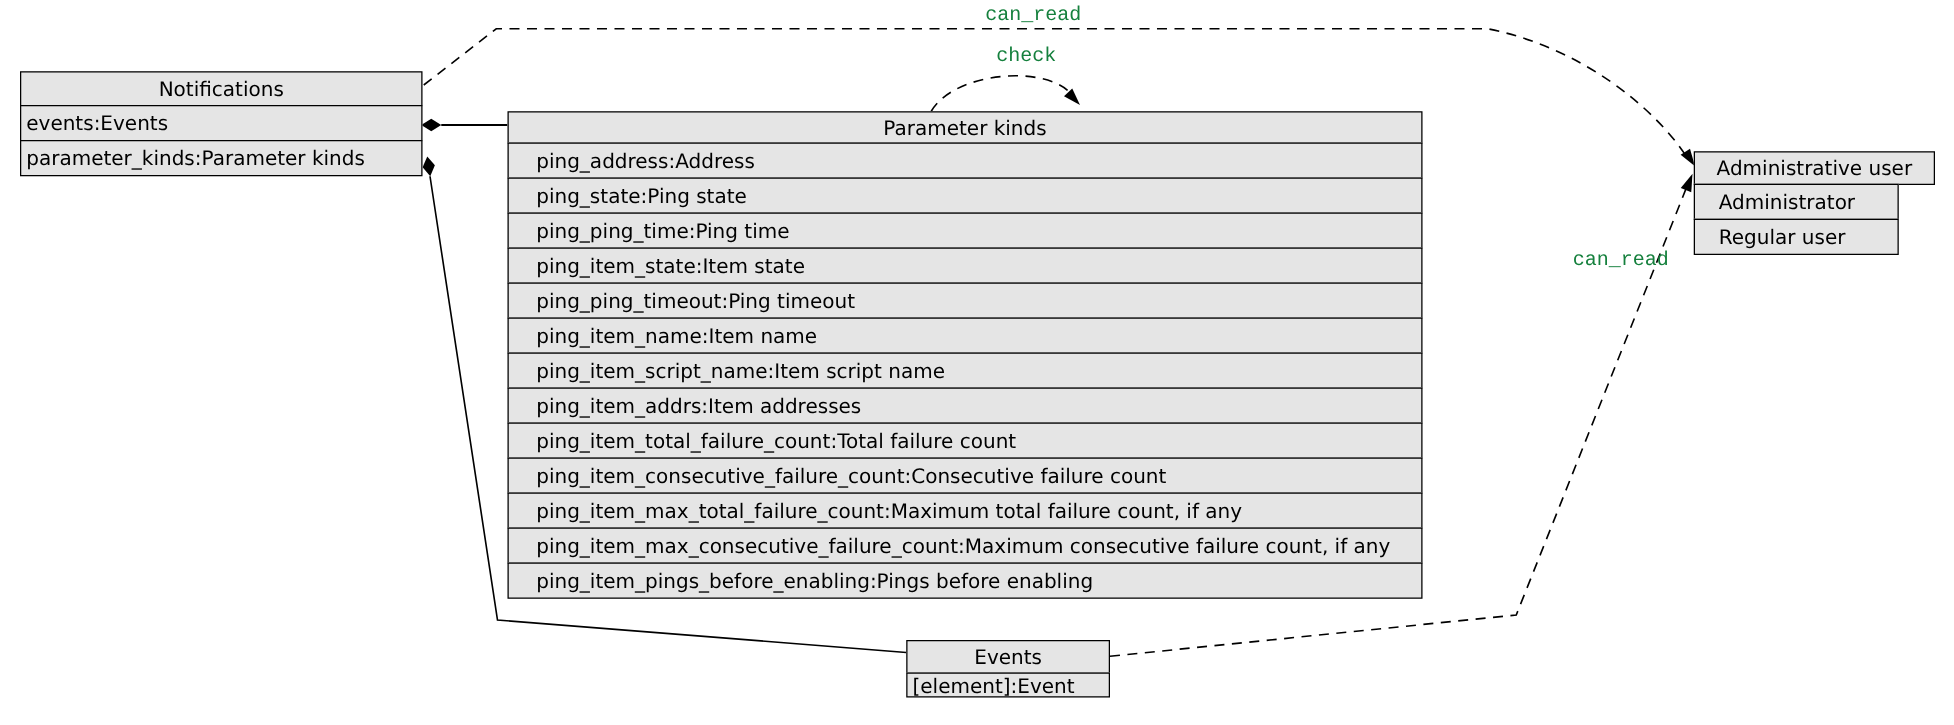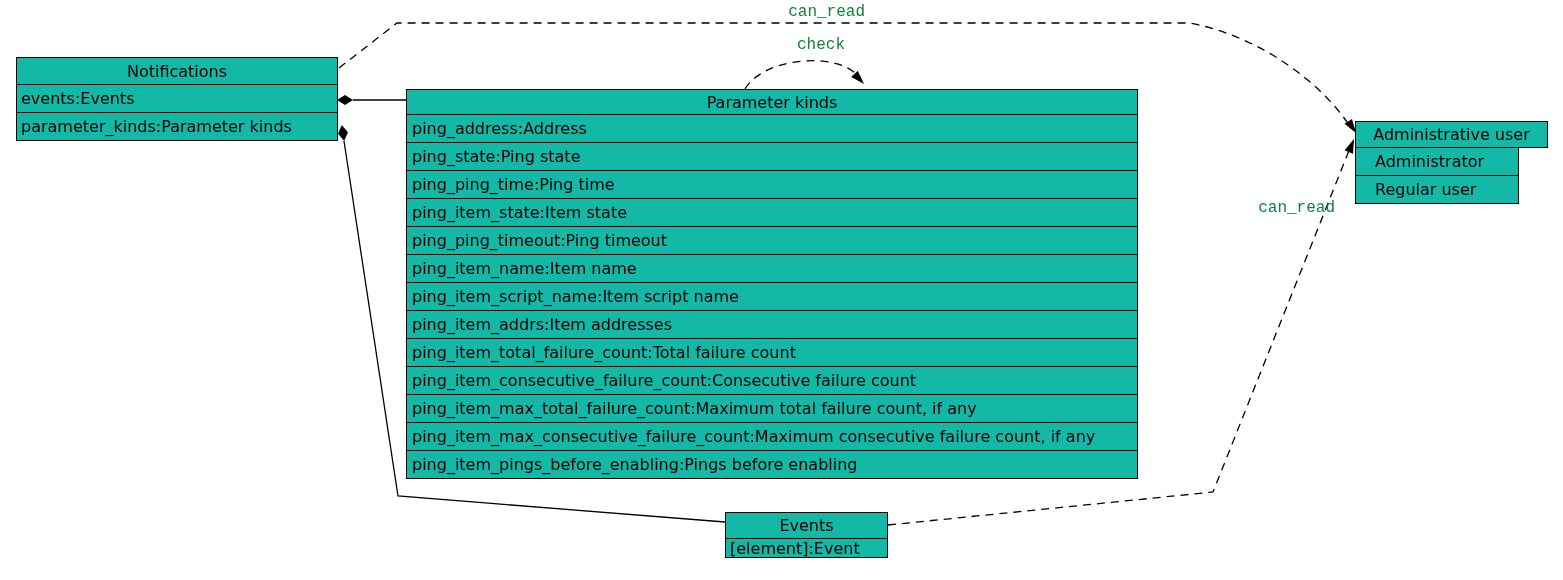--- a/index.html
+++ b/index.html
@@ -22,7 +22,7 @@
     position: relative;
     box-sizing: border-box;
     border: 1px solid #000000;
-    background: #14b8a6;
+    background: #e5e5e5;
     display: flex;
     align-items: center;
     font-size: 16px;

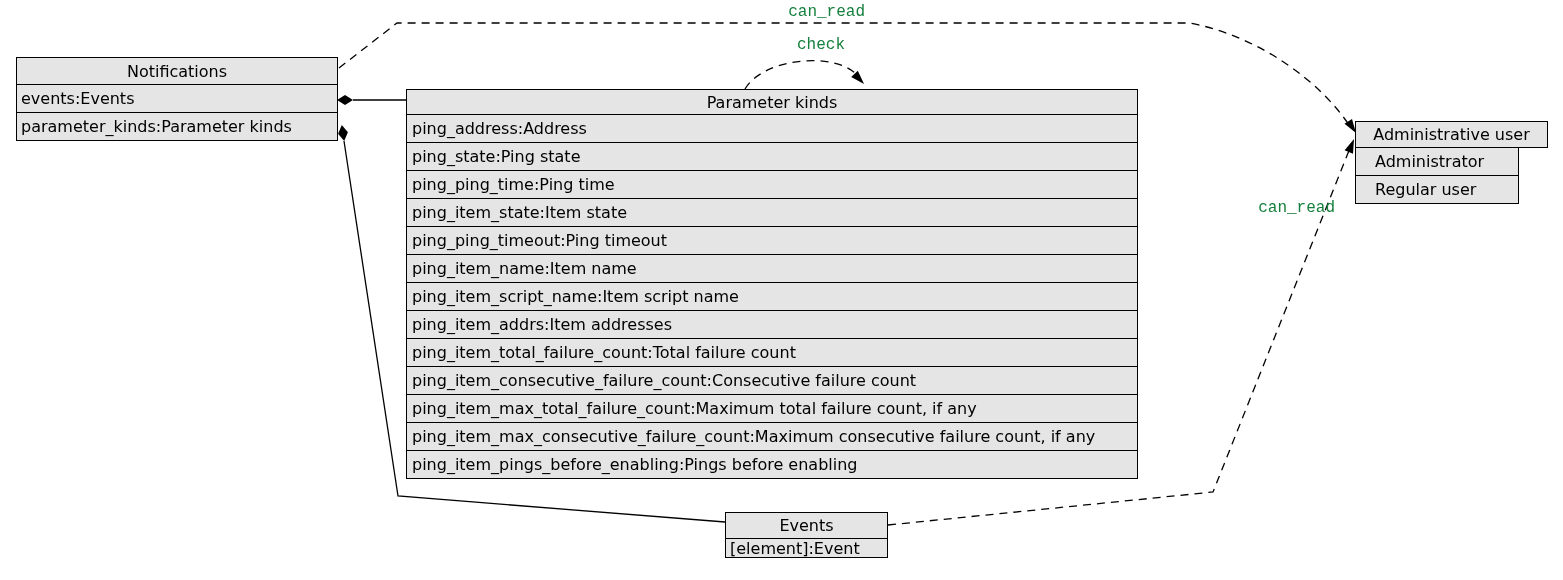--- a/index.html
+++ b/index.html
@@ -44,7 +44,7 @@
   #n-paramkinds { left: 406px; top: 89px; }
   #n-paramkinds .cell { width: 732px; }
   #n-paramkinds .title { height: 26px; }
-  #n-paramkinds .row { height: 29px; padding-left: 5px; }
+  #n-paramkinds .row { height: 29px; padding-left: 22px; }
 
   
   #n-admin { left: 1355px; top: 121px; }

